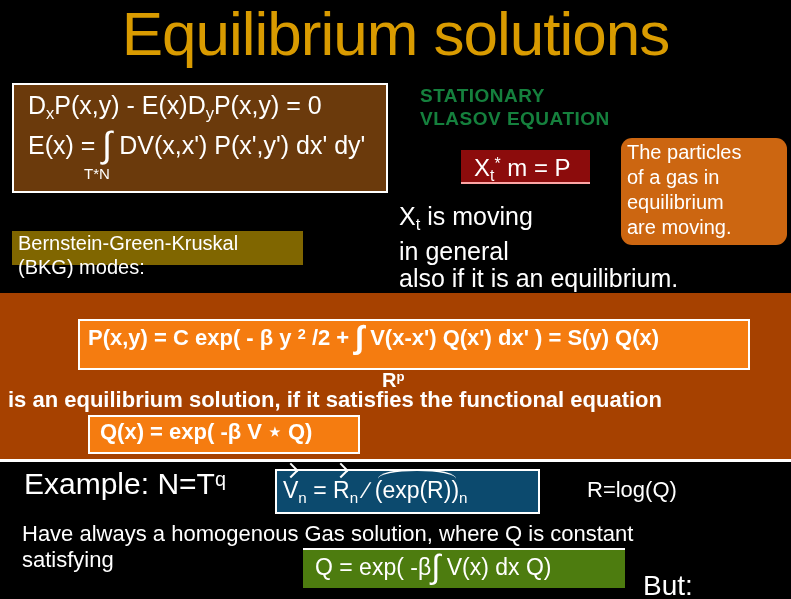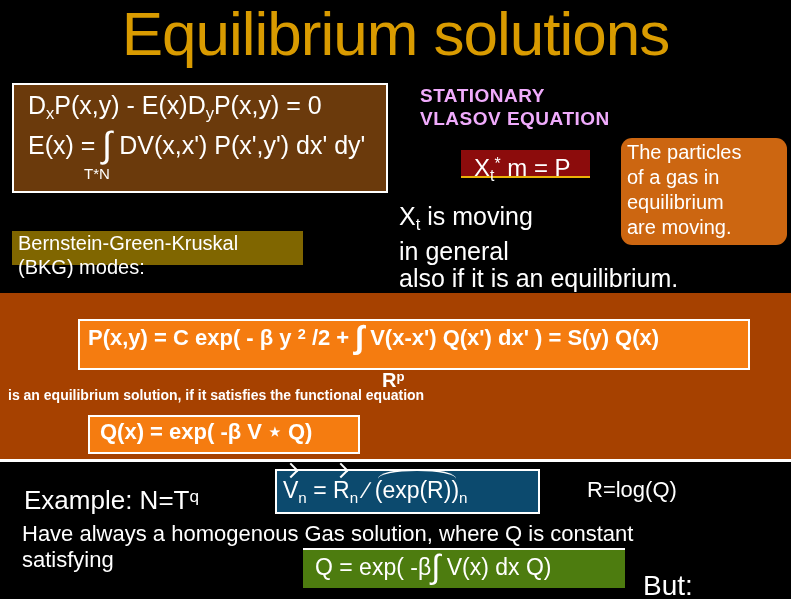--- a/index.html
+++ b/index.html
@@ -76,7 +76,7 @@
     font-size: 19px;
     font-weight: bold;
     line-height: 23px;
-    color: #f0abfc;
+    color: #15803d;
     letter-spacing: 0.5px;
   }
 

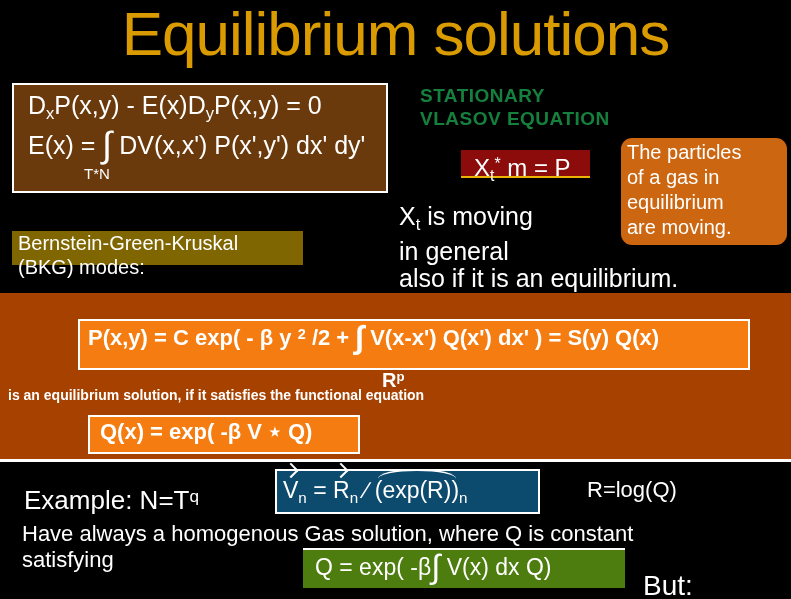--- a/index.html
+++ b/index.html
@@ -86,9 +86,9 @@
     left: 461px;
     top: 150px;
     width: 129px;
-    height: 28px;
+    height: 34px;
     background: #8C0C0C;
-    border-bottom: 2px solid #eab308;
+    border-bottom: 2px solid #fca5a5;
     box-sizing: border-box;
   }
   #xtm-box .eq {

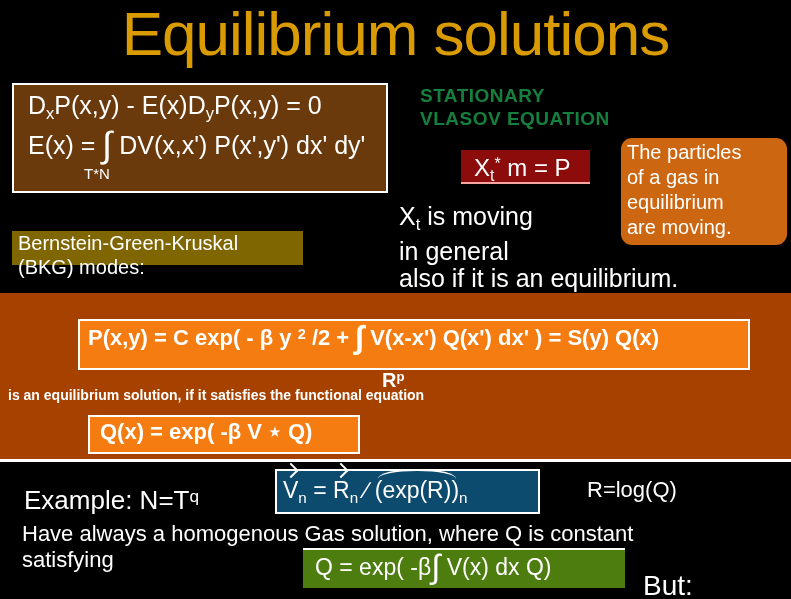--- a/index.html
+++ b/index.html
@@ -185,7 +185,7 @@
     position: absolute;
     left: 8px;
     top: 94px;
-    font-size: 14px;
+    font-size: 22px;
     white-space: nowrap;
   }
   #func-eq-box {

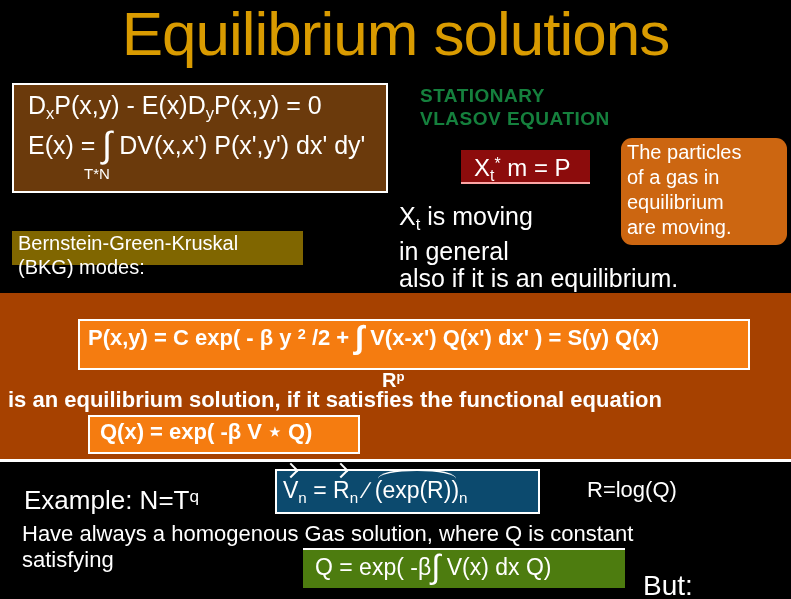--- a/index.html
+++ b/index.html
@@ -210,8 +210,8 @@
   #example {
     position: absolute;
     left: 24px;
-    top: 485px;
-    font-size: 26px;
+    top: 467px;
+    font-size: 30px;
     white-space: nowrap;
   }
   #vn-box {

